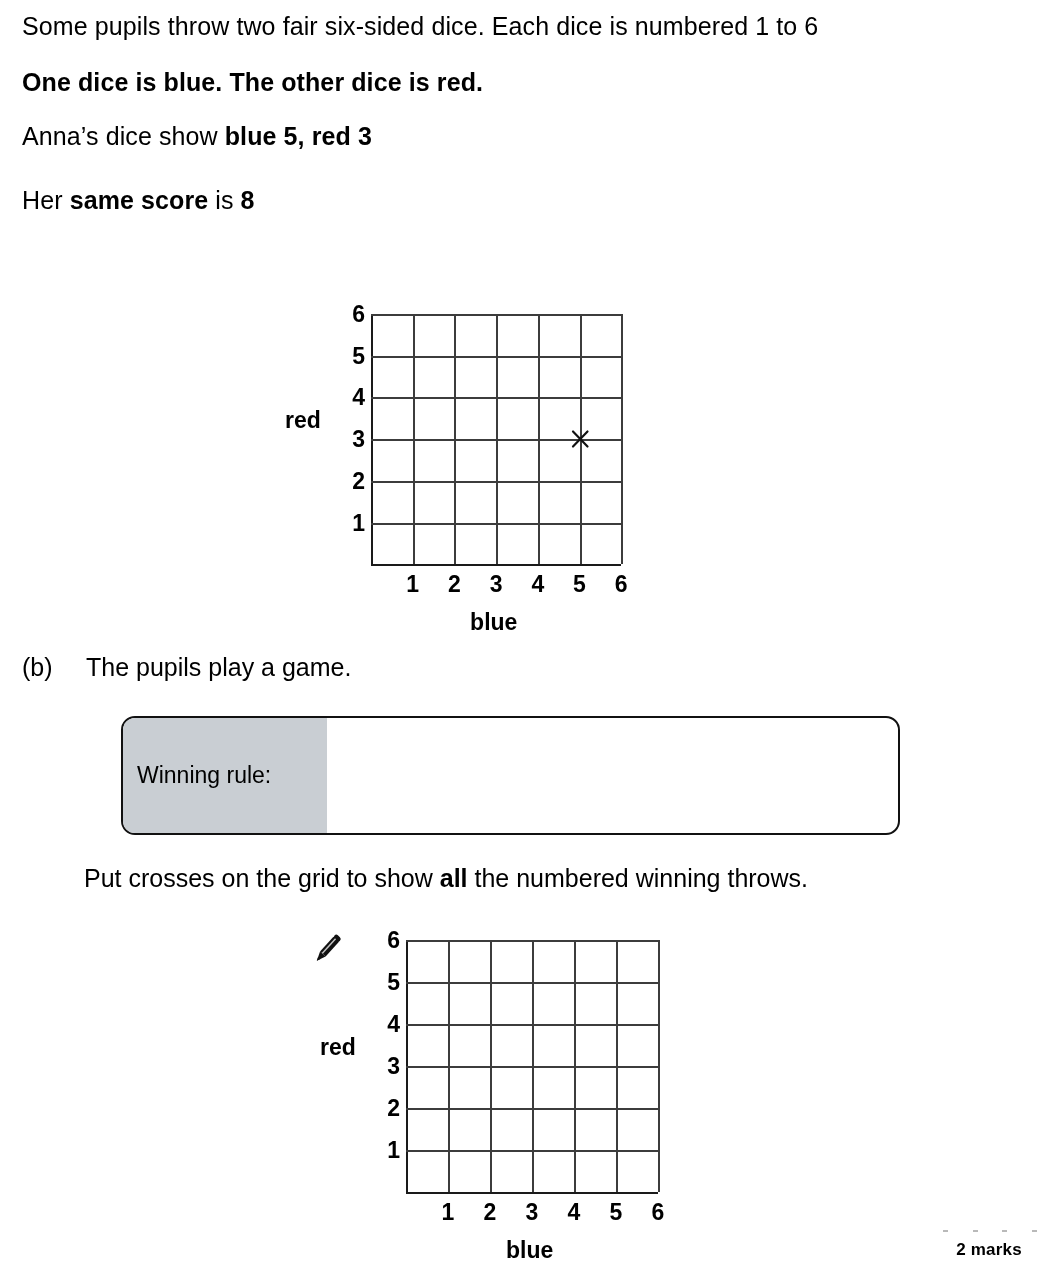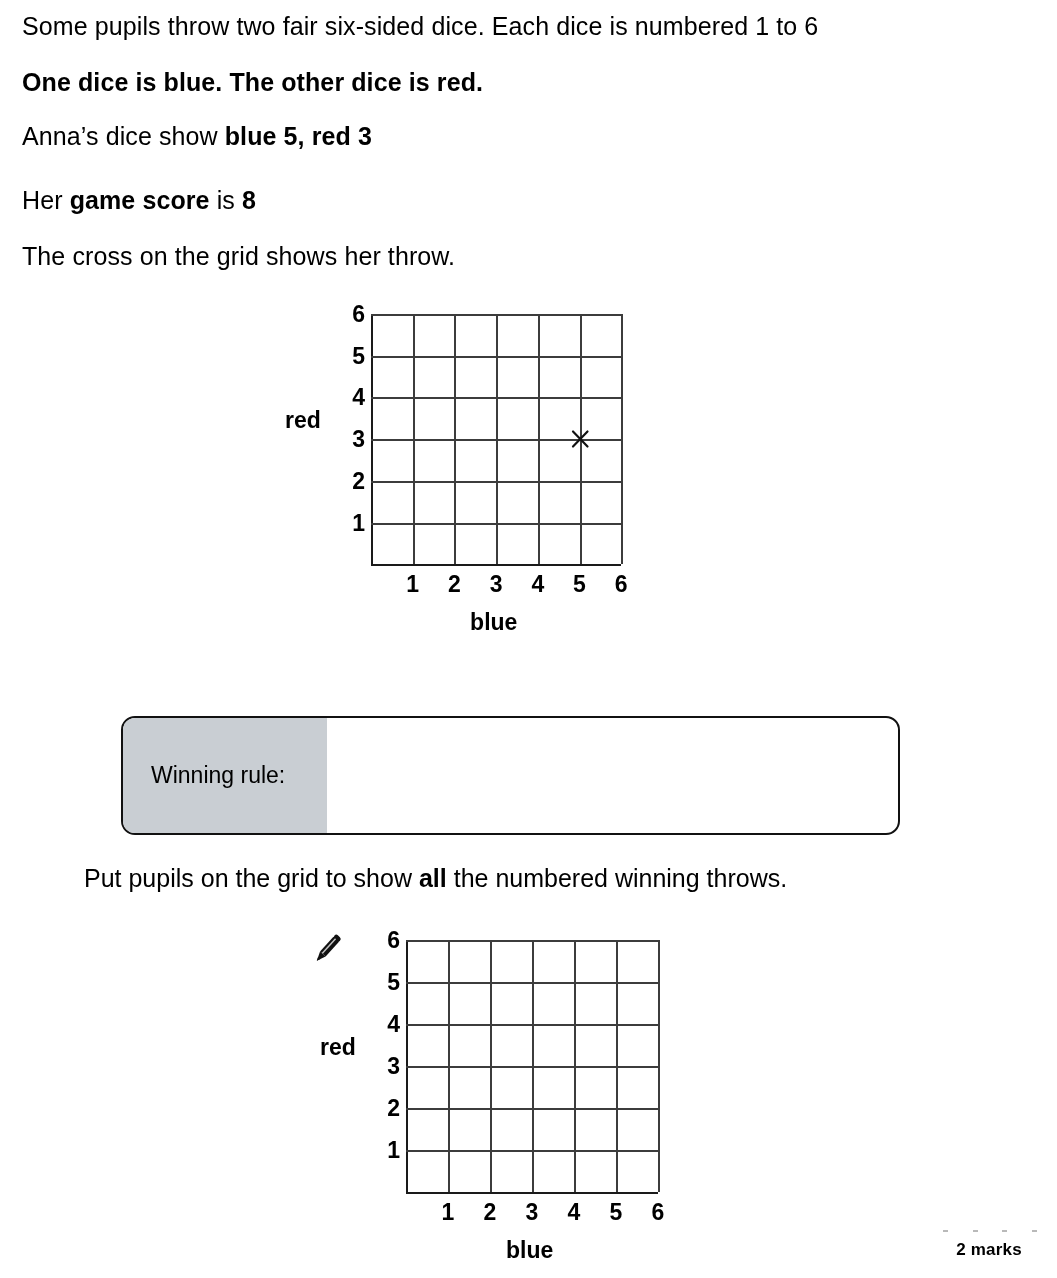--- a/index.html
+++ b/index.html
@@ -181,7 +181,7 @@
   <div class="stem l1"><span>Some pupils throw two fair six-sided dice.  Each dice is numbered 1 to 6</span></div>
   <div class="stem l2"><span>One dice is blue.  The other dice is red.</span></div>
   <div class="stem l3"><span>Anna’s dice show </span><b>blue 5, red 3</b></div>
-  <div class="stem l4"><span>Her </span><b>game score</b><span> is </span><b>8</b></div>
+  <div class="stem l4"><span>Her </span><b>same score</b><span> is </span><b>8</b></div>
   <div class="stem l5"><span>The cross on the grid shows her throw.</span></div>
 
   <div class="grid-block" id="grid-anna" style="left:280px; top:290px; width:380px; height:350px;">

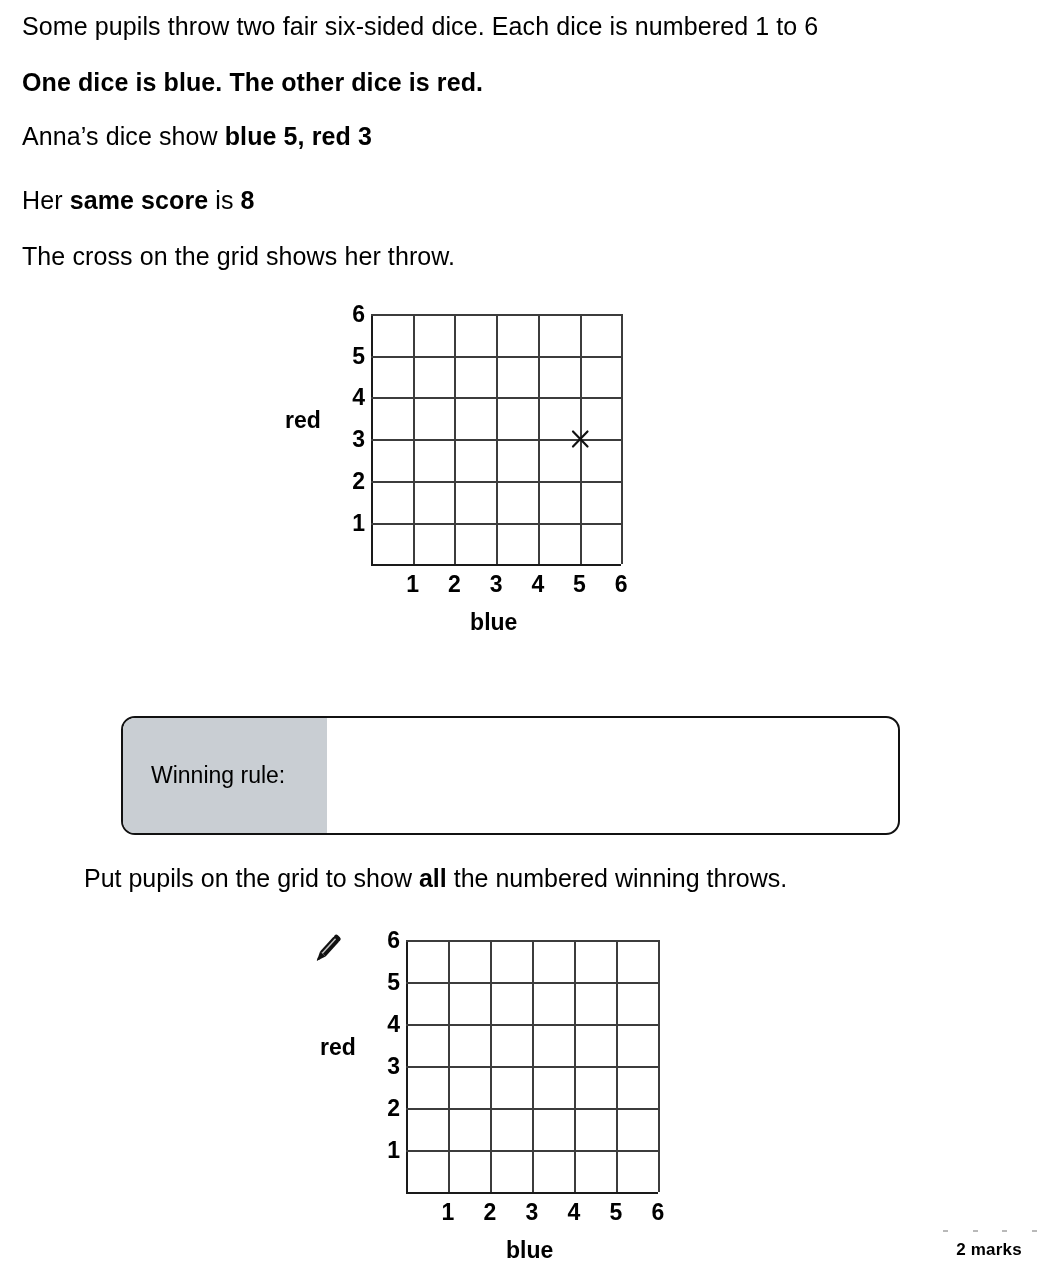--- a/index.html
+++ b/index.html
@@ -182,7 +182,6 @@
   <div class="stem l2"><span>One dice is blue.  The other dice is red.</span></div>
   <div class="stem l3"><span>Anna’s dice show </span><b>blue 5, red 3</b></div>
   <div class="stem l4"><span>Her </span><b>same score</b><span> is </span><b>8</b></div>
-  <div class="stem l5"><span>The cross on the grid shows her throw.</span></div>
 
   <div class="grid-block" id="grid-anna" style="left:280px; top:290px; width:380px; height:350px;">
       <div class="grid-area" style="left: 91px; top: 24px; width: 250.2px; height: 250.2px;">

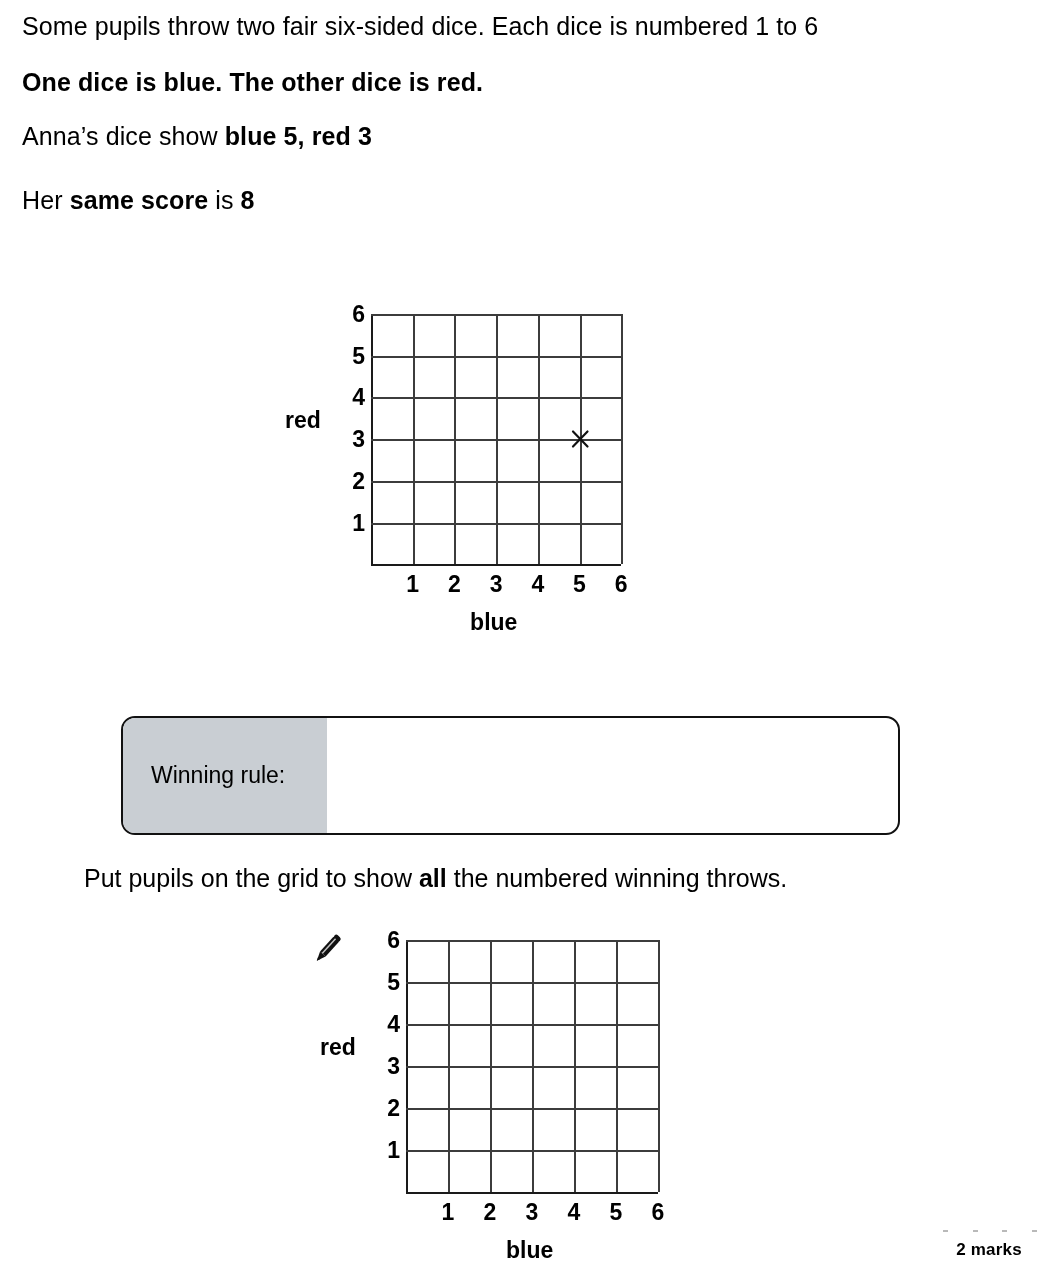--- a/index.html
+++ b/index.html
@@ -220,6 +220,9 @@
         </svg></div>
     </div>
 
+  <div class="part-b">
+    <span class="plabel">(b)</span><span>The pupils play a game.</span>
+  </div>
 
   <div class="rule-box">
     <div class="rule-left">

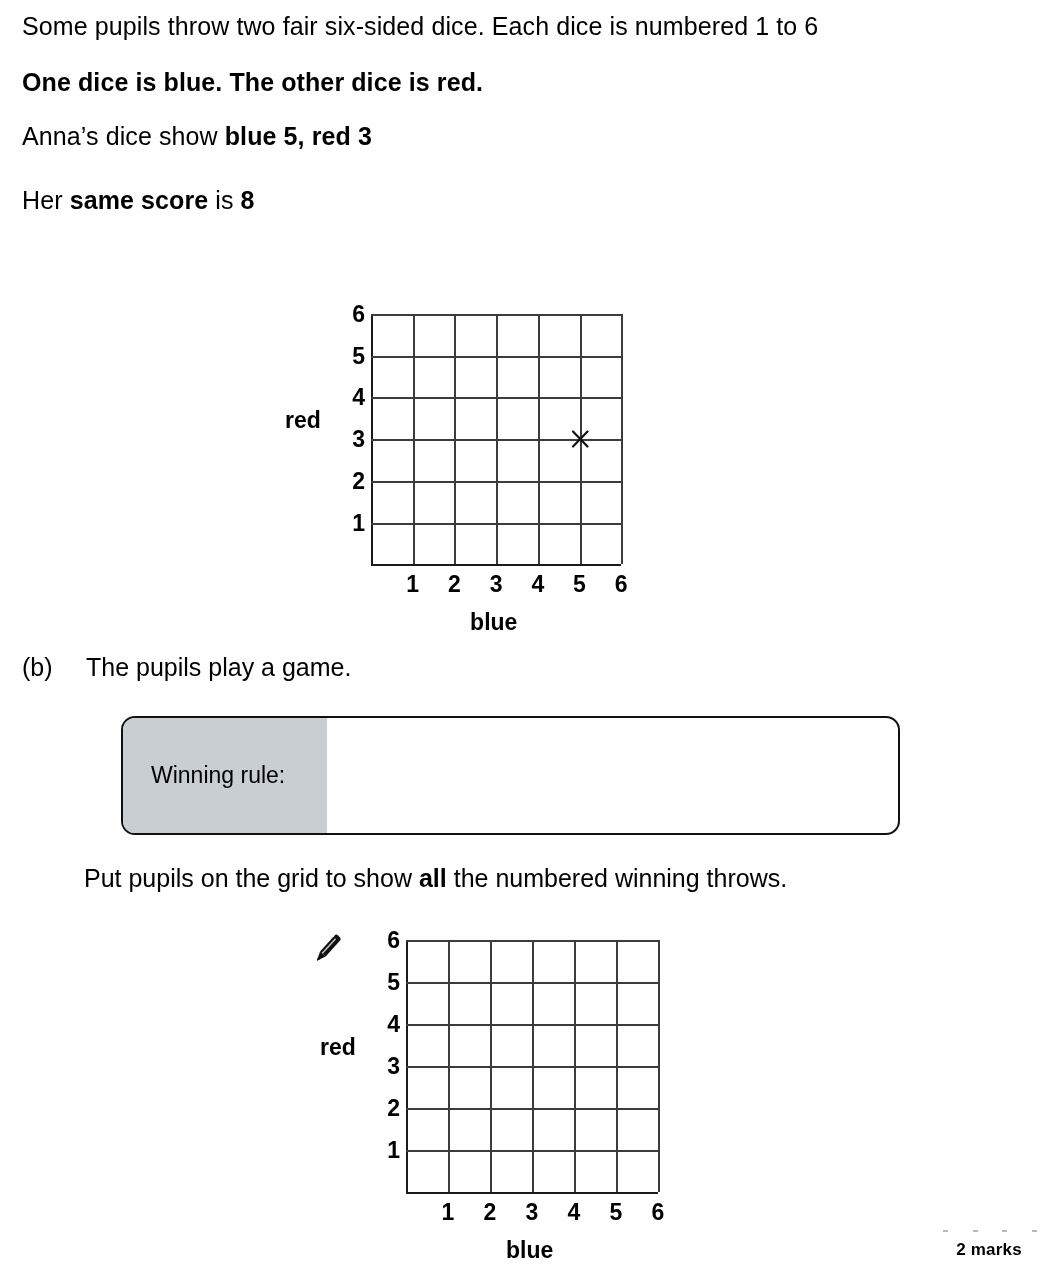--- a/index.html
+++ b/index.html
@@ -76,7 +76,7 @@
     background: #c9ced3;
     display: flex;
     align-items: center;
-    padding-left: 28px;
+    padding-left: 14px;
     box-sizing: border-box;
   }
   .rule-left-text {

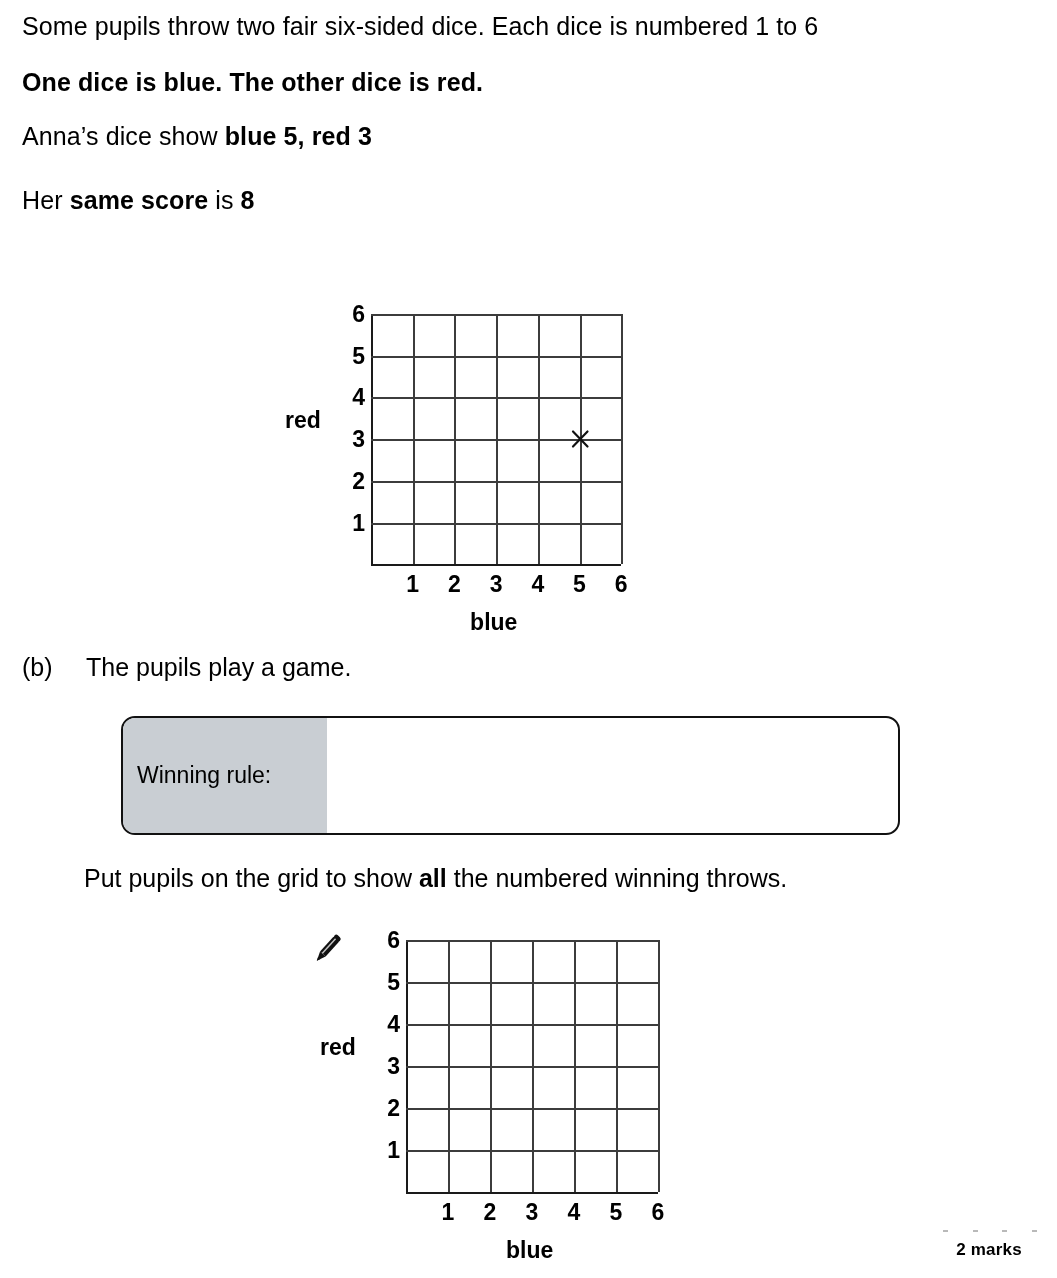--- a/index.html
+++ b/index.html
@@ -232,7 +232,7 @@
     </div>
   </div>
 
-  <div class="instruction"><span>Put pupils on the grid to show </span><b>all</b><span> the numbered winning throws.</span></div>
+  <div class="instruction"><span>Put crosses on the grid to show </span><b>all</b><span> the numbered winning throws.</span></div>
 
   <div class="grid-block" id="grid-answer" style="left:300px; top:920px; width:400px; height:345px;">
       <div class="grid-area" style="left: 106px; top: 20px; width: 252px; height: 252px;">

